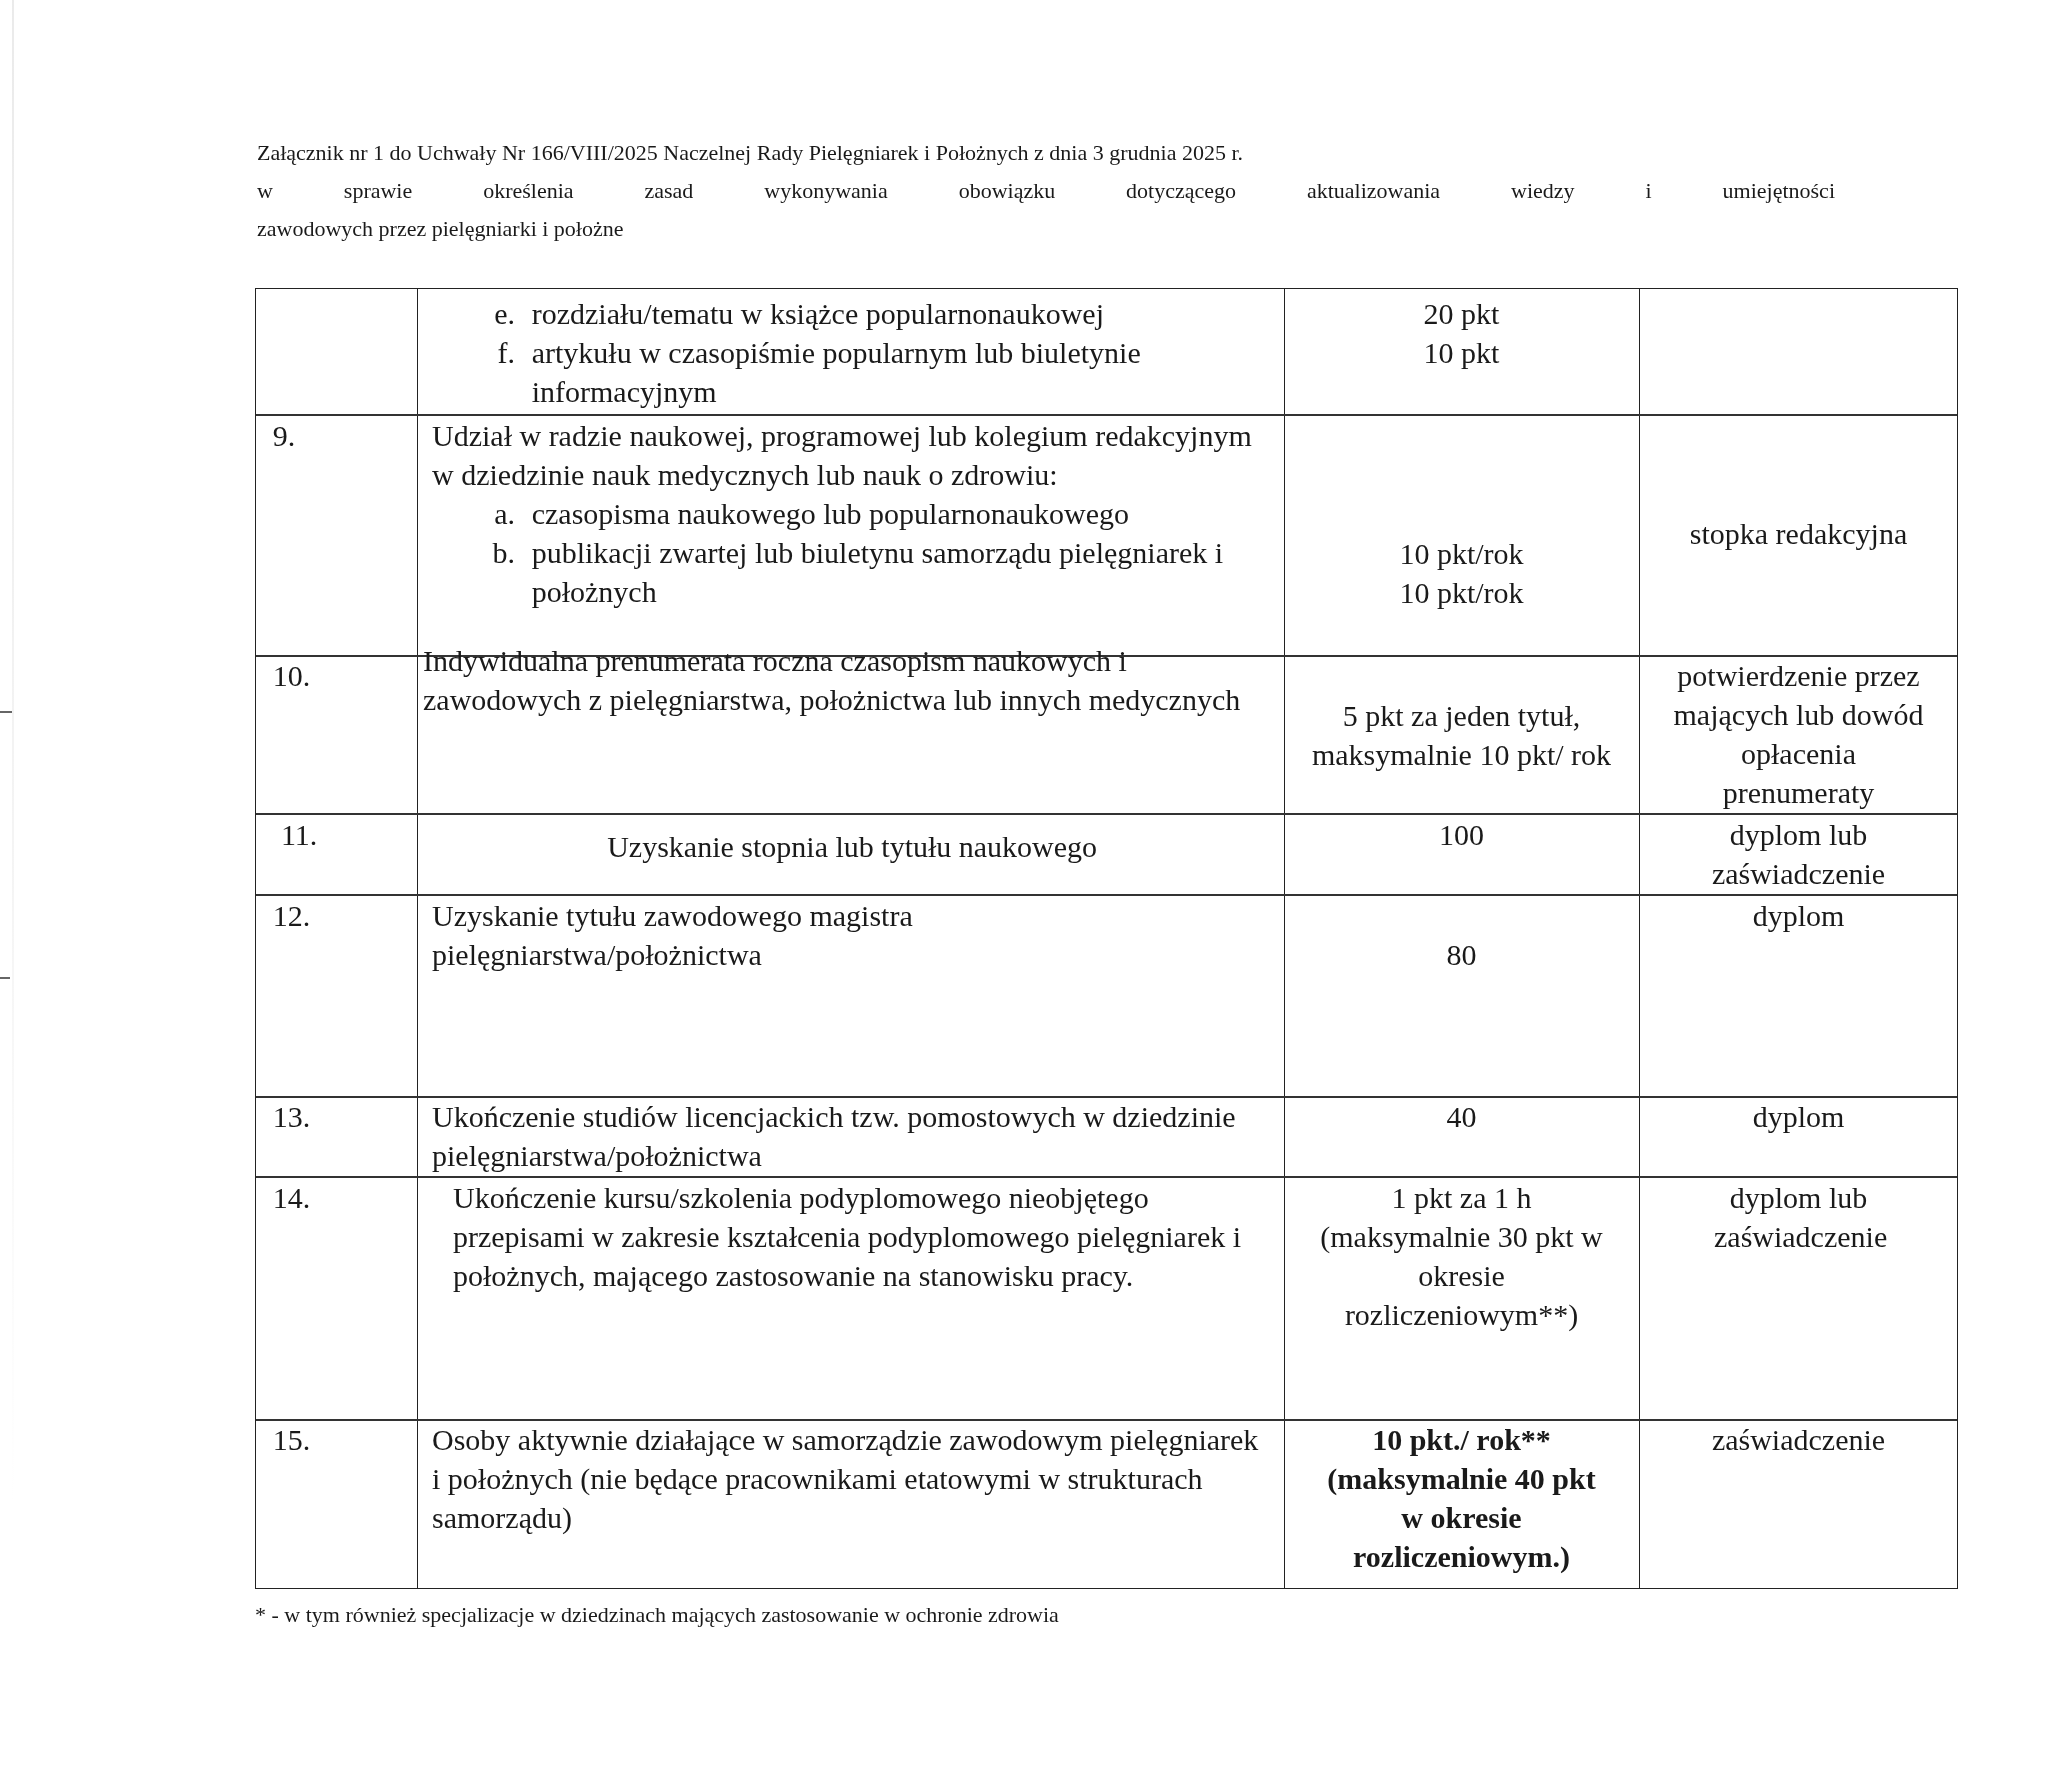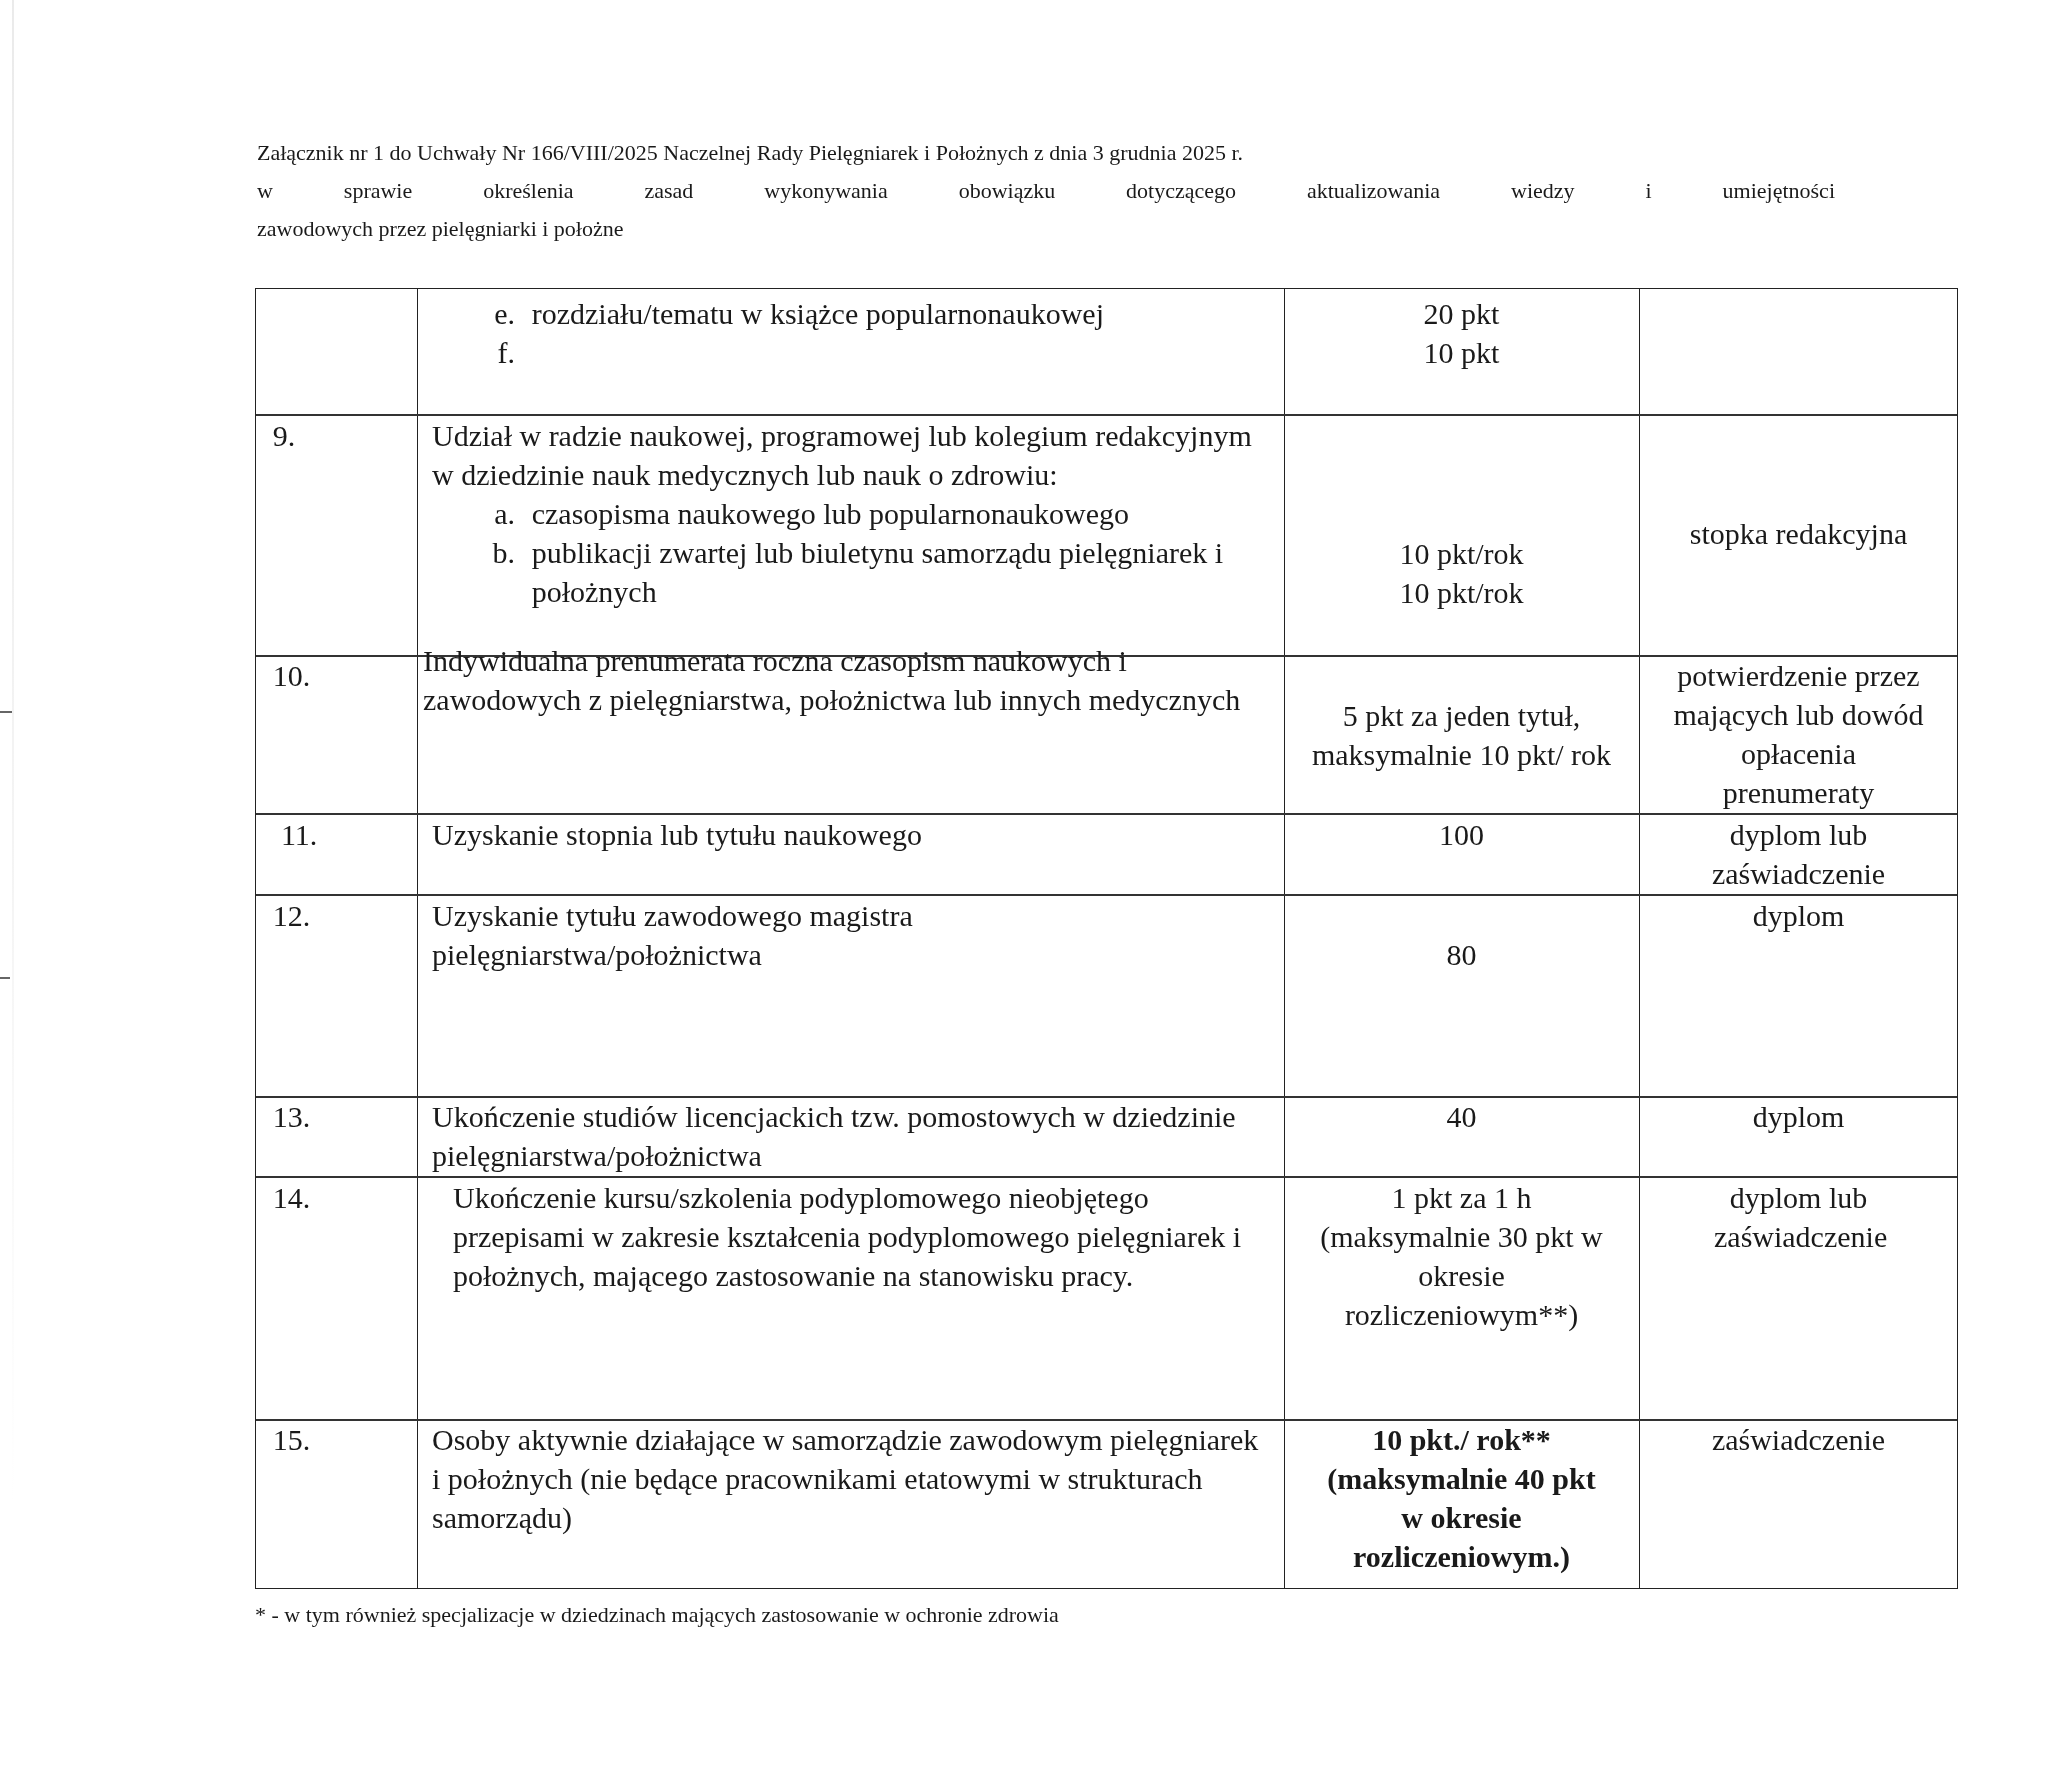--- a/index.html
+++ b/index.html
@@ -61,6 +61,7 @@
     </div>
     <div class="sub">
       <span class="lbl">f.</span>
+      <span class="txt">artykułu w czasopiśmie popularnym lub biuletynie informacyjnym</span>
     </div>
   </div>
   <div class="cell pts" style="left:1028px;top:5px;width:355px;">

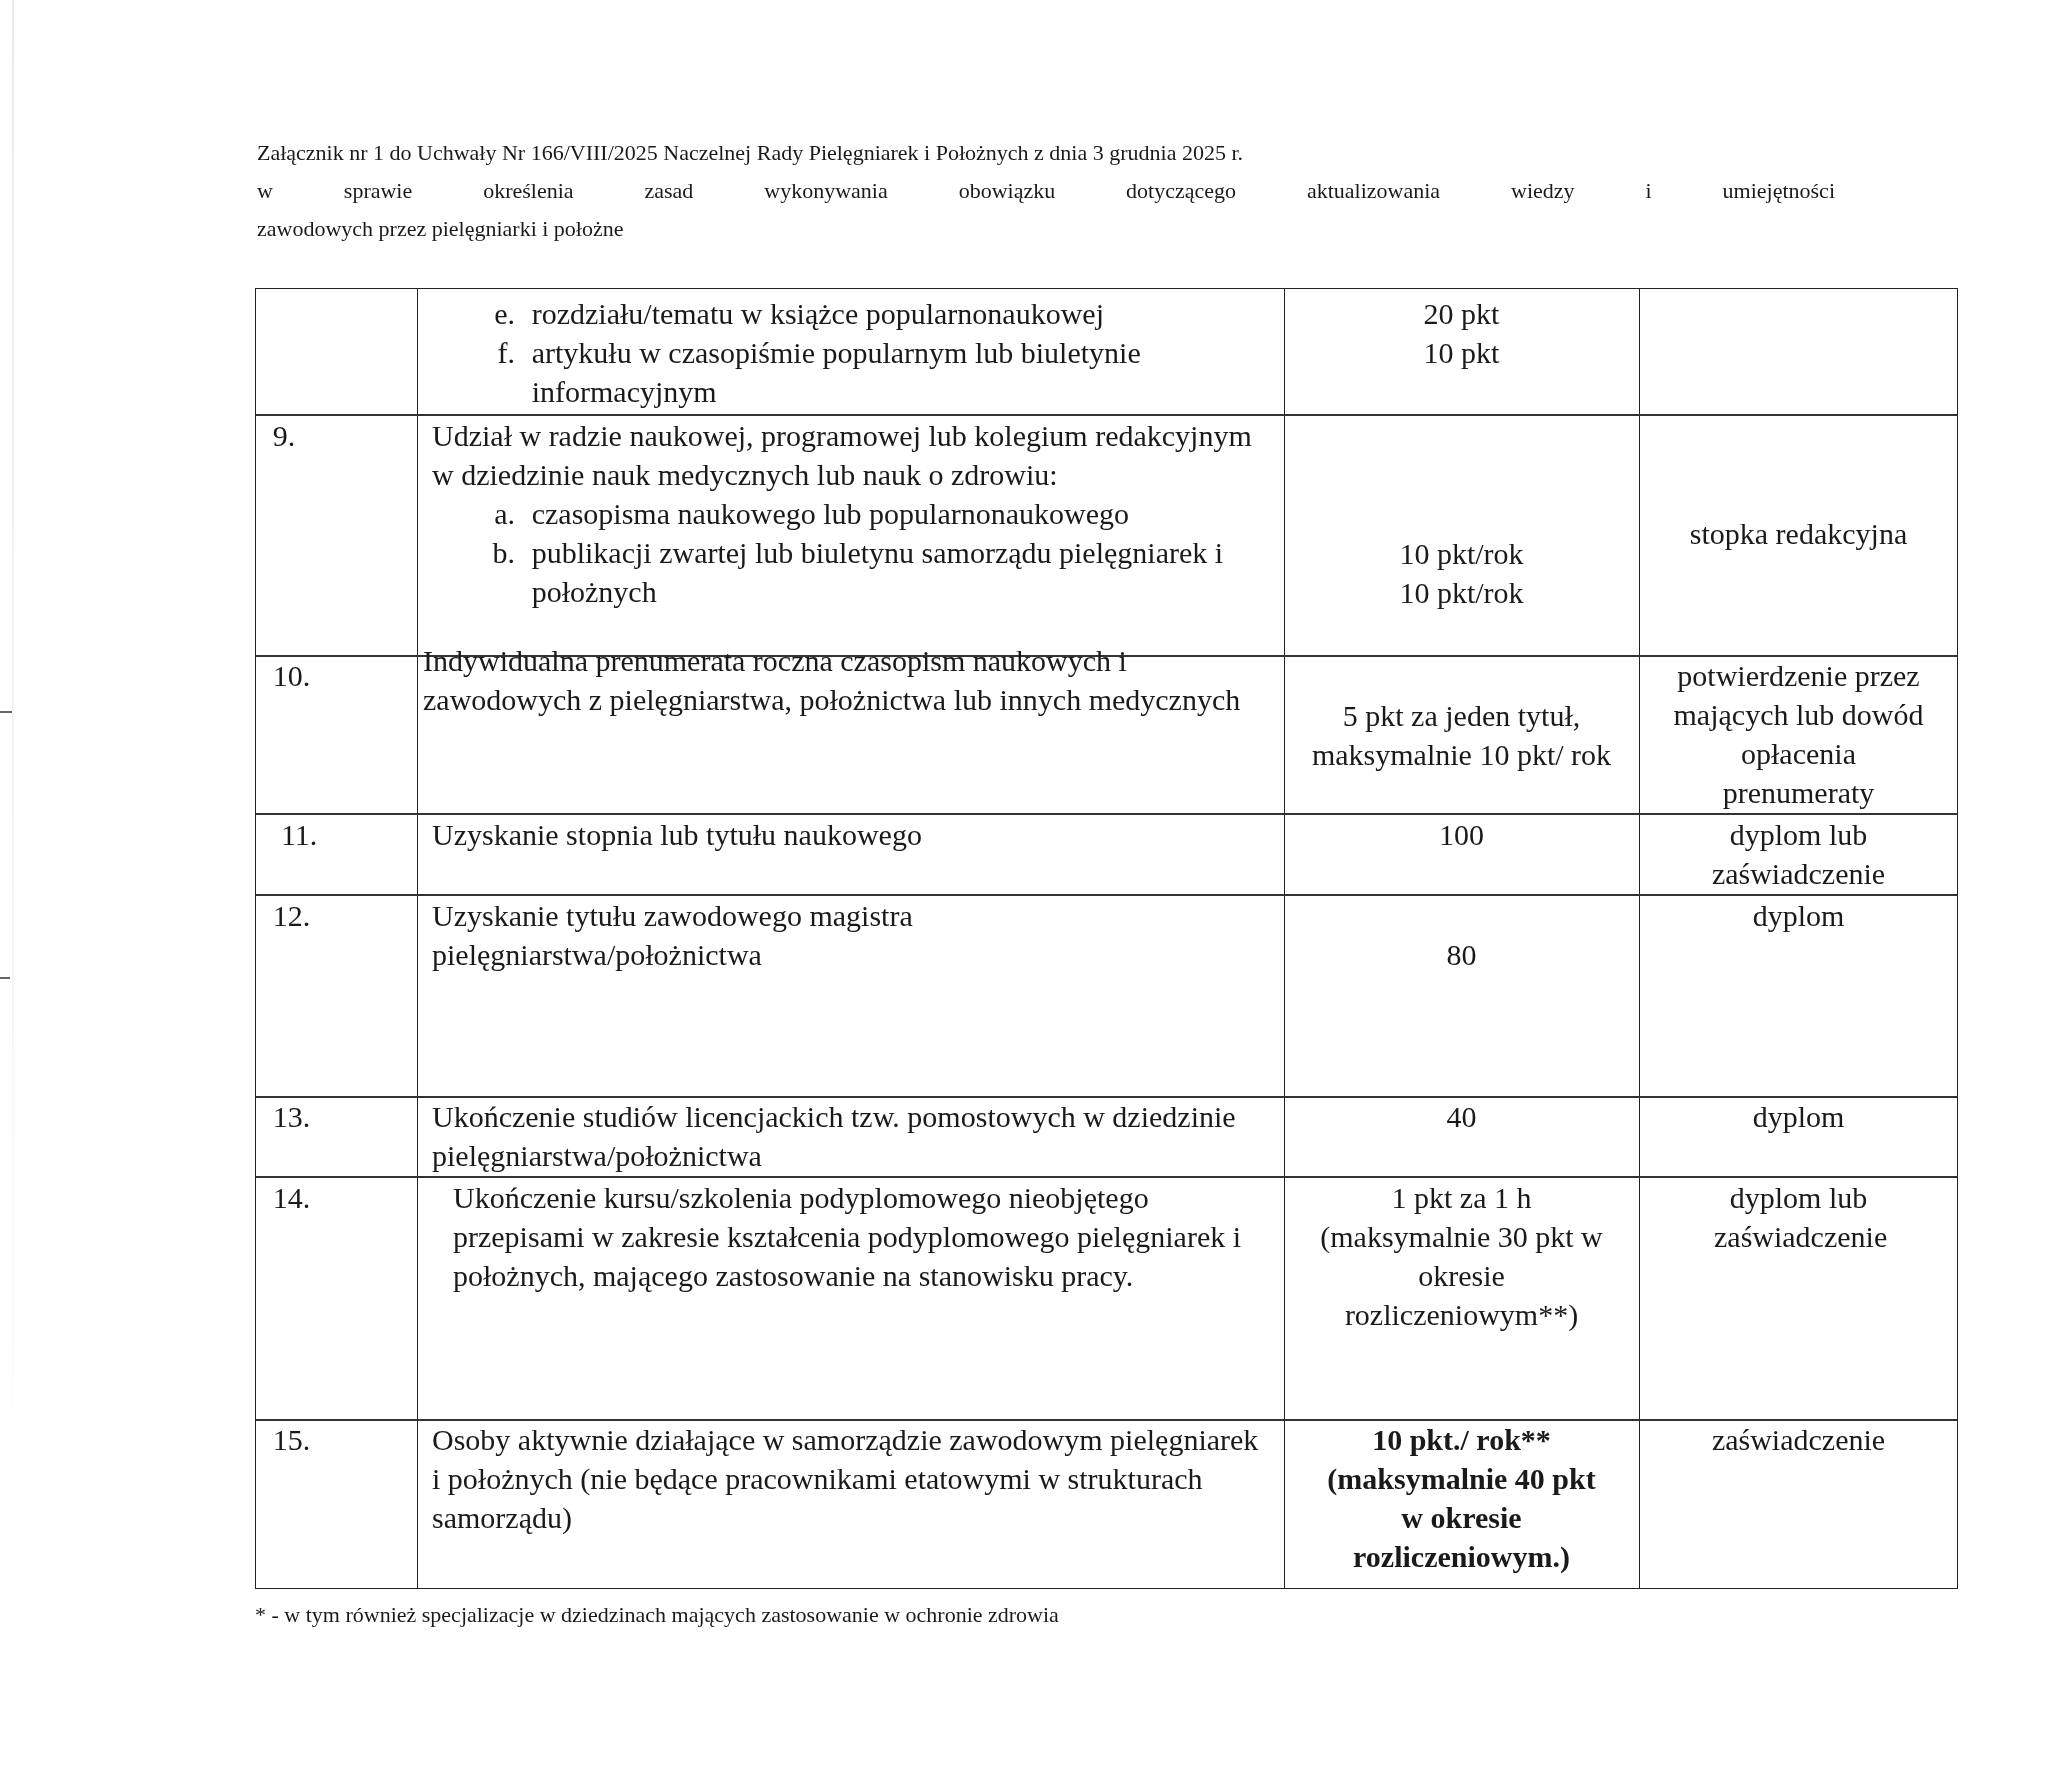--- a/index.html
+++ b/index.html
@@ -93,7 +93,7 @@
   <div class="cell proof" style="left:1383px;top:367px;width:319px;padding:0 25px;">potwierdzenie przez mających lub dowód opłacenia prenumeraty</div>
 
   <div class="cell num" style="left:8.3px;top:526px;width:153px;">11.</div>
-  <div class="cell desc" style="left:161px;top:526px;width:867px;">Uzyskanie stopnia lub tytułu naukowego</div>
+  <div class="cell desc" style="left:161px;top:538px;width:867px;text-align:center;">Uzyskanie stopnia lub tytułu naukowego</div>
   <div class="cell pts" style="left:1028px;top:526px;width:355px;">100</div>
   <div class="cell proof" style="left:1383px;top:526px;width:319px;padding:0 67px;">dyplom lub zaświadczenie</div>
 

